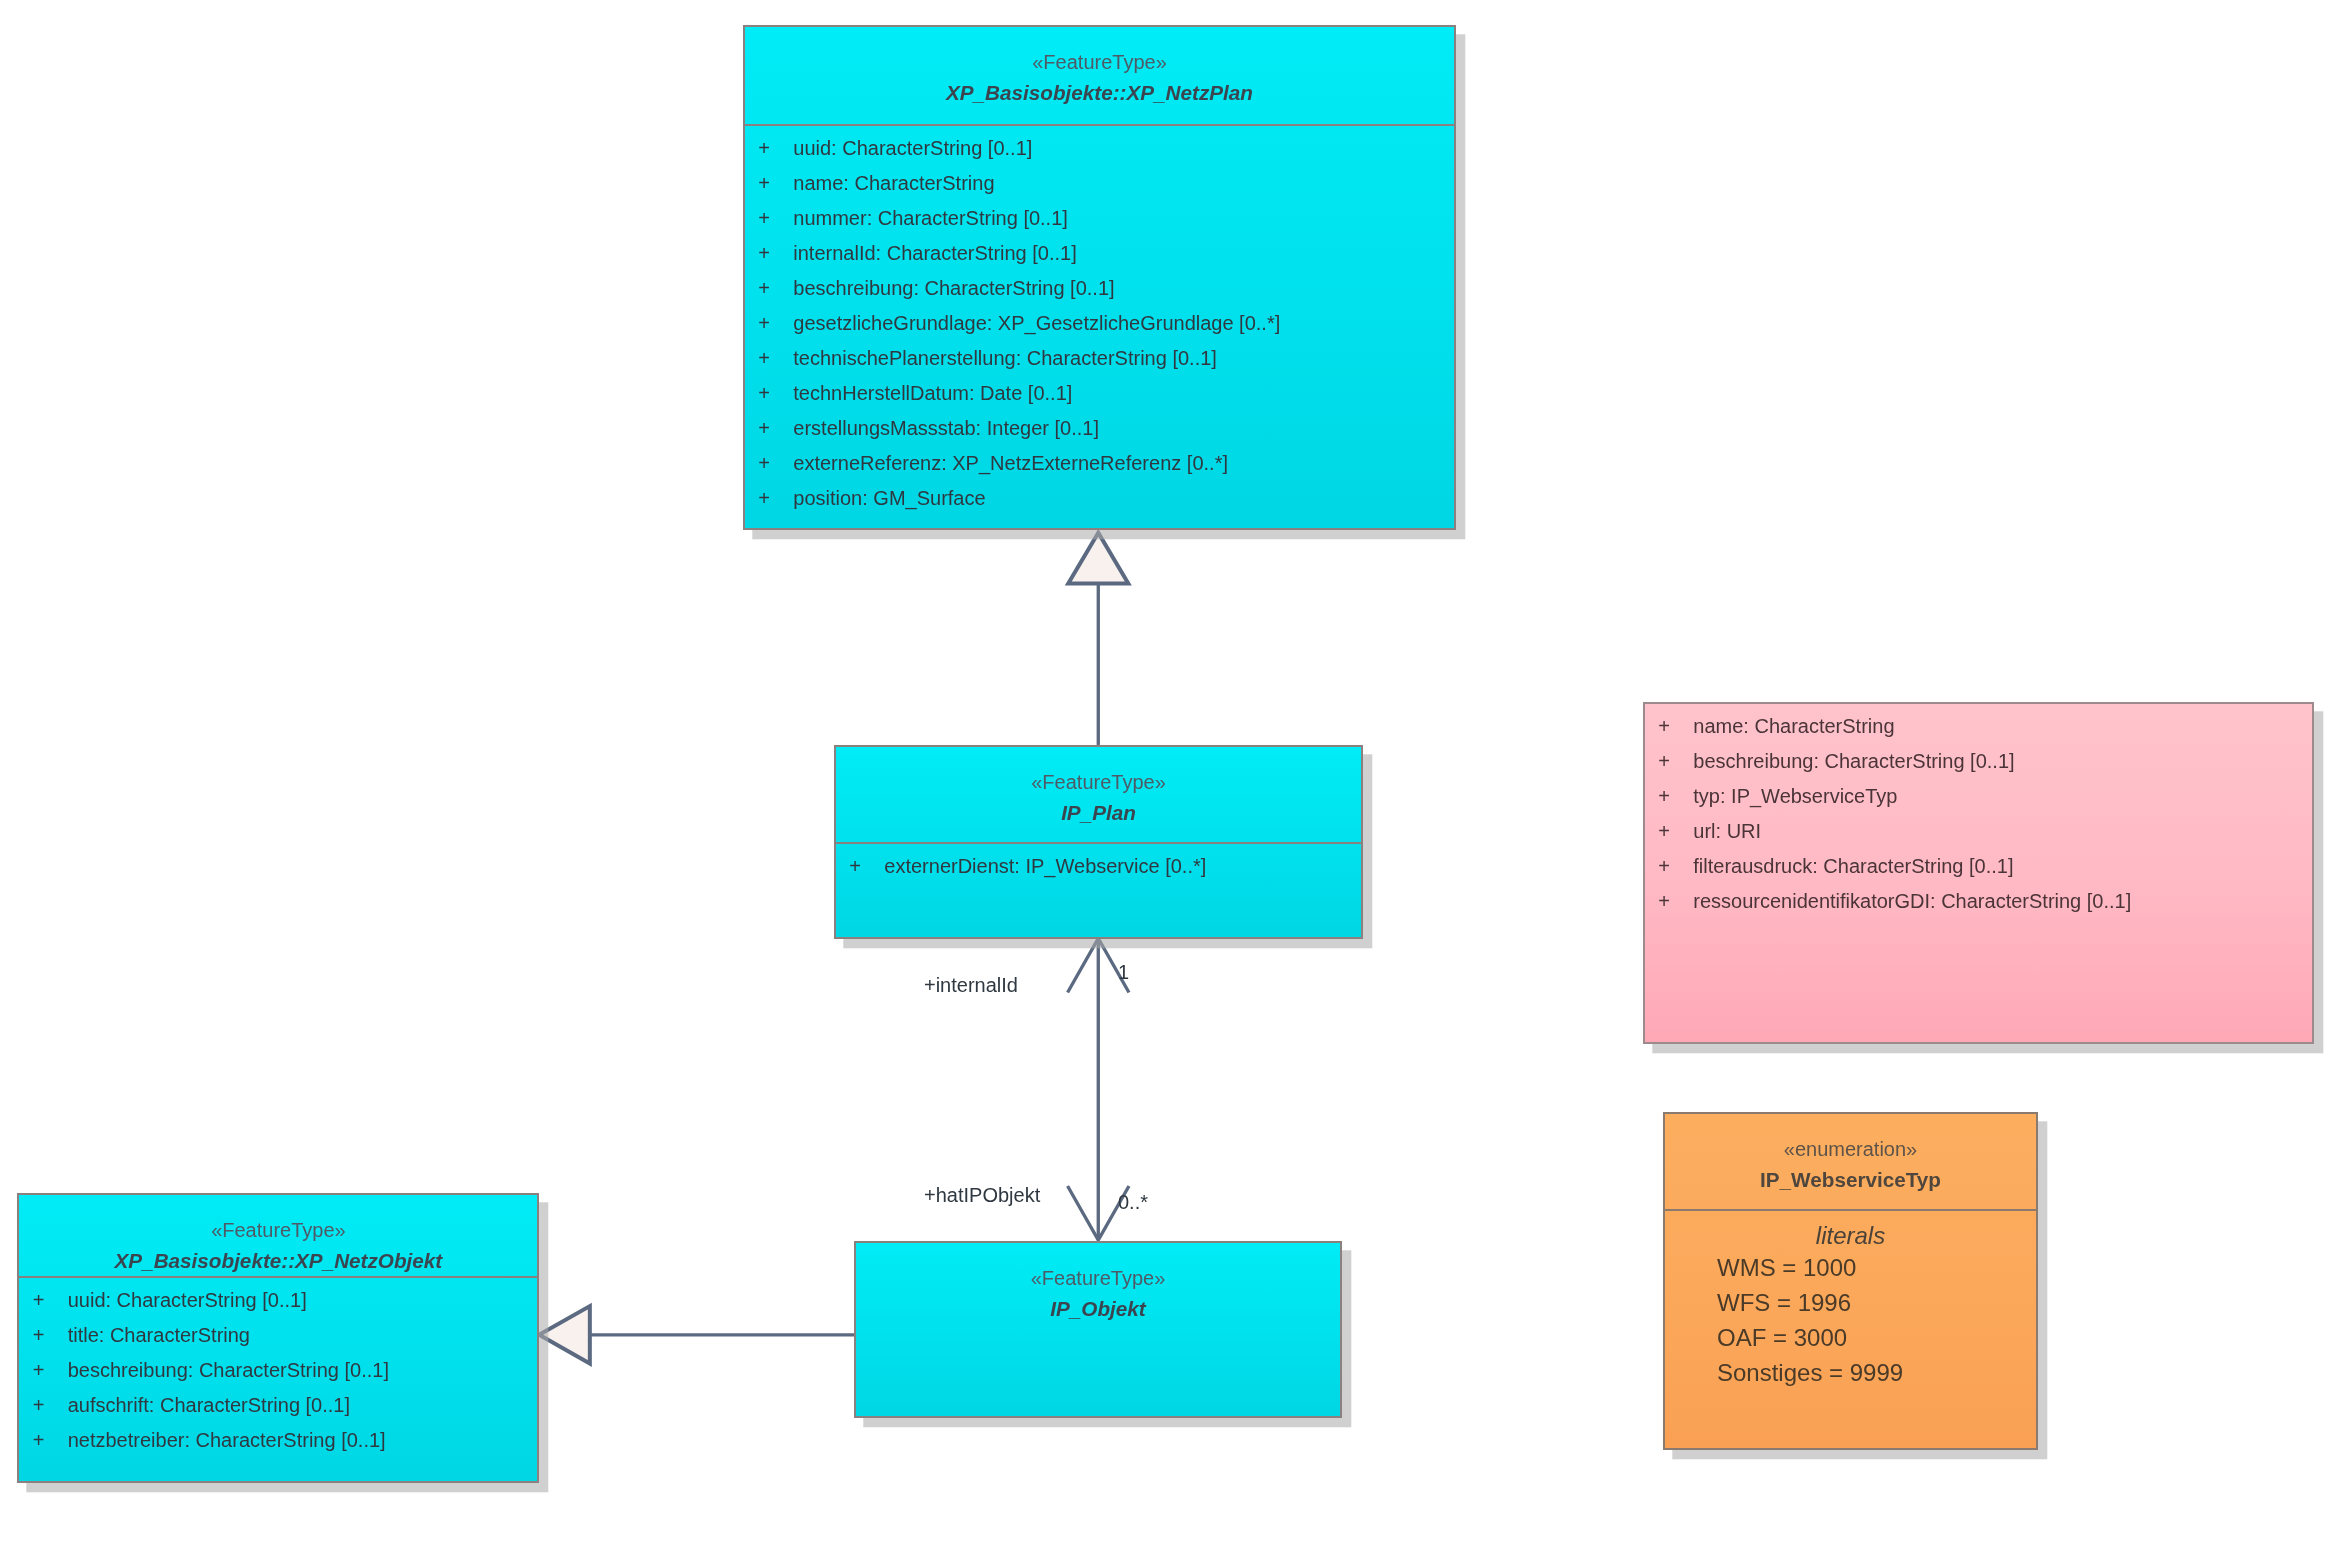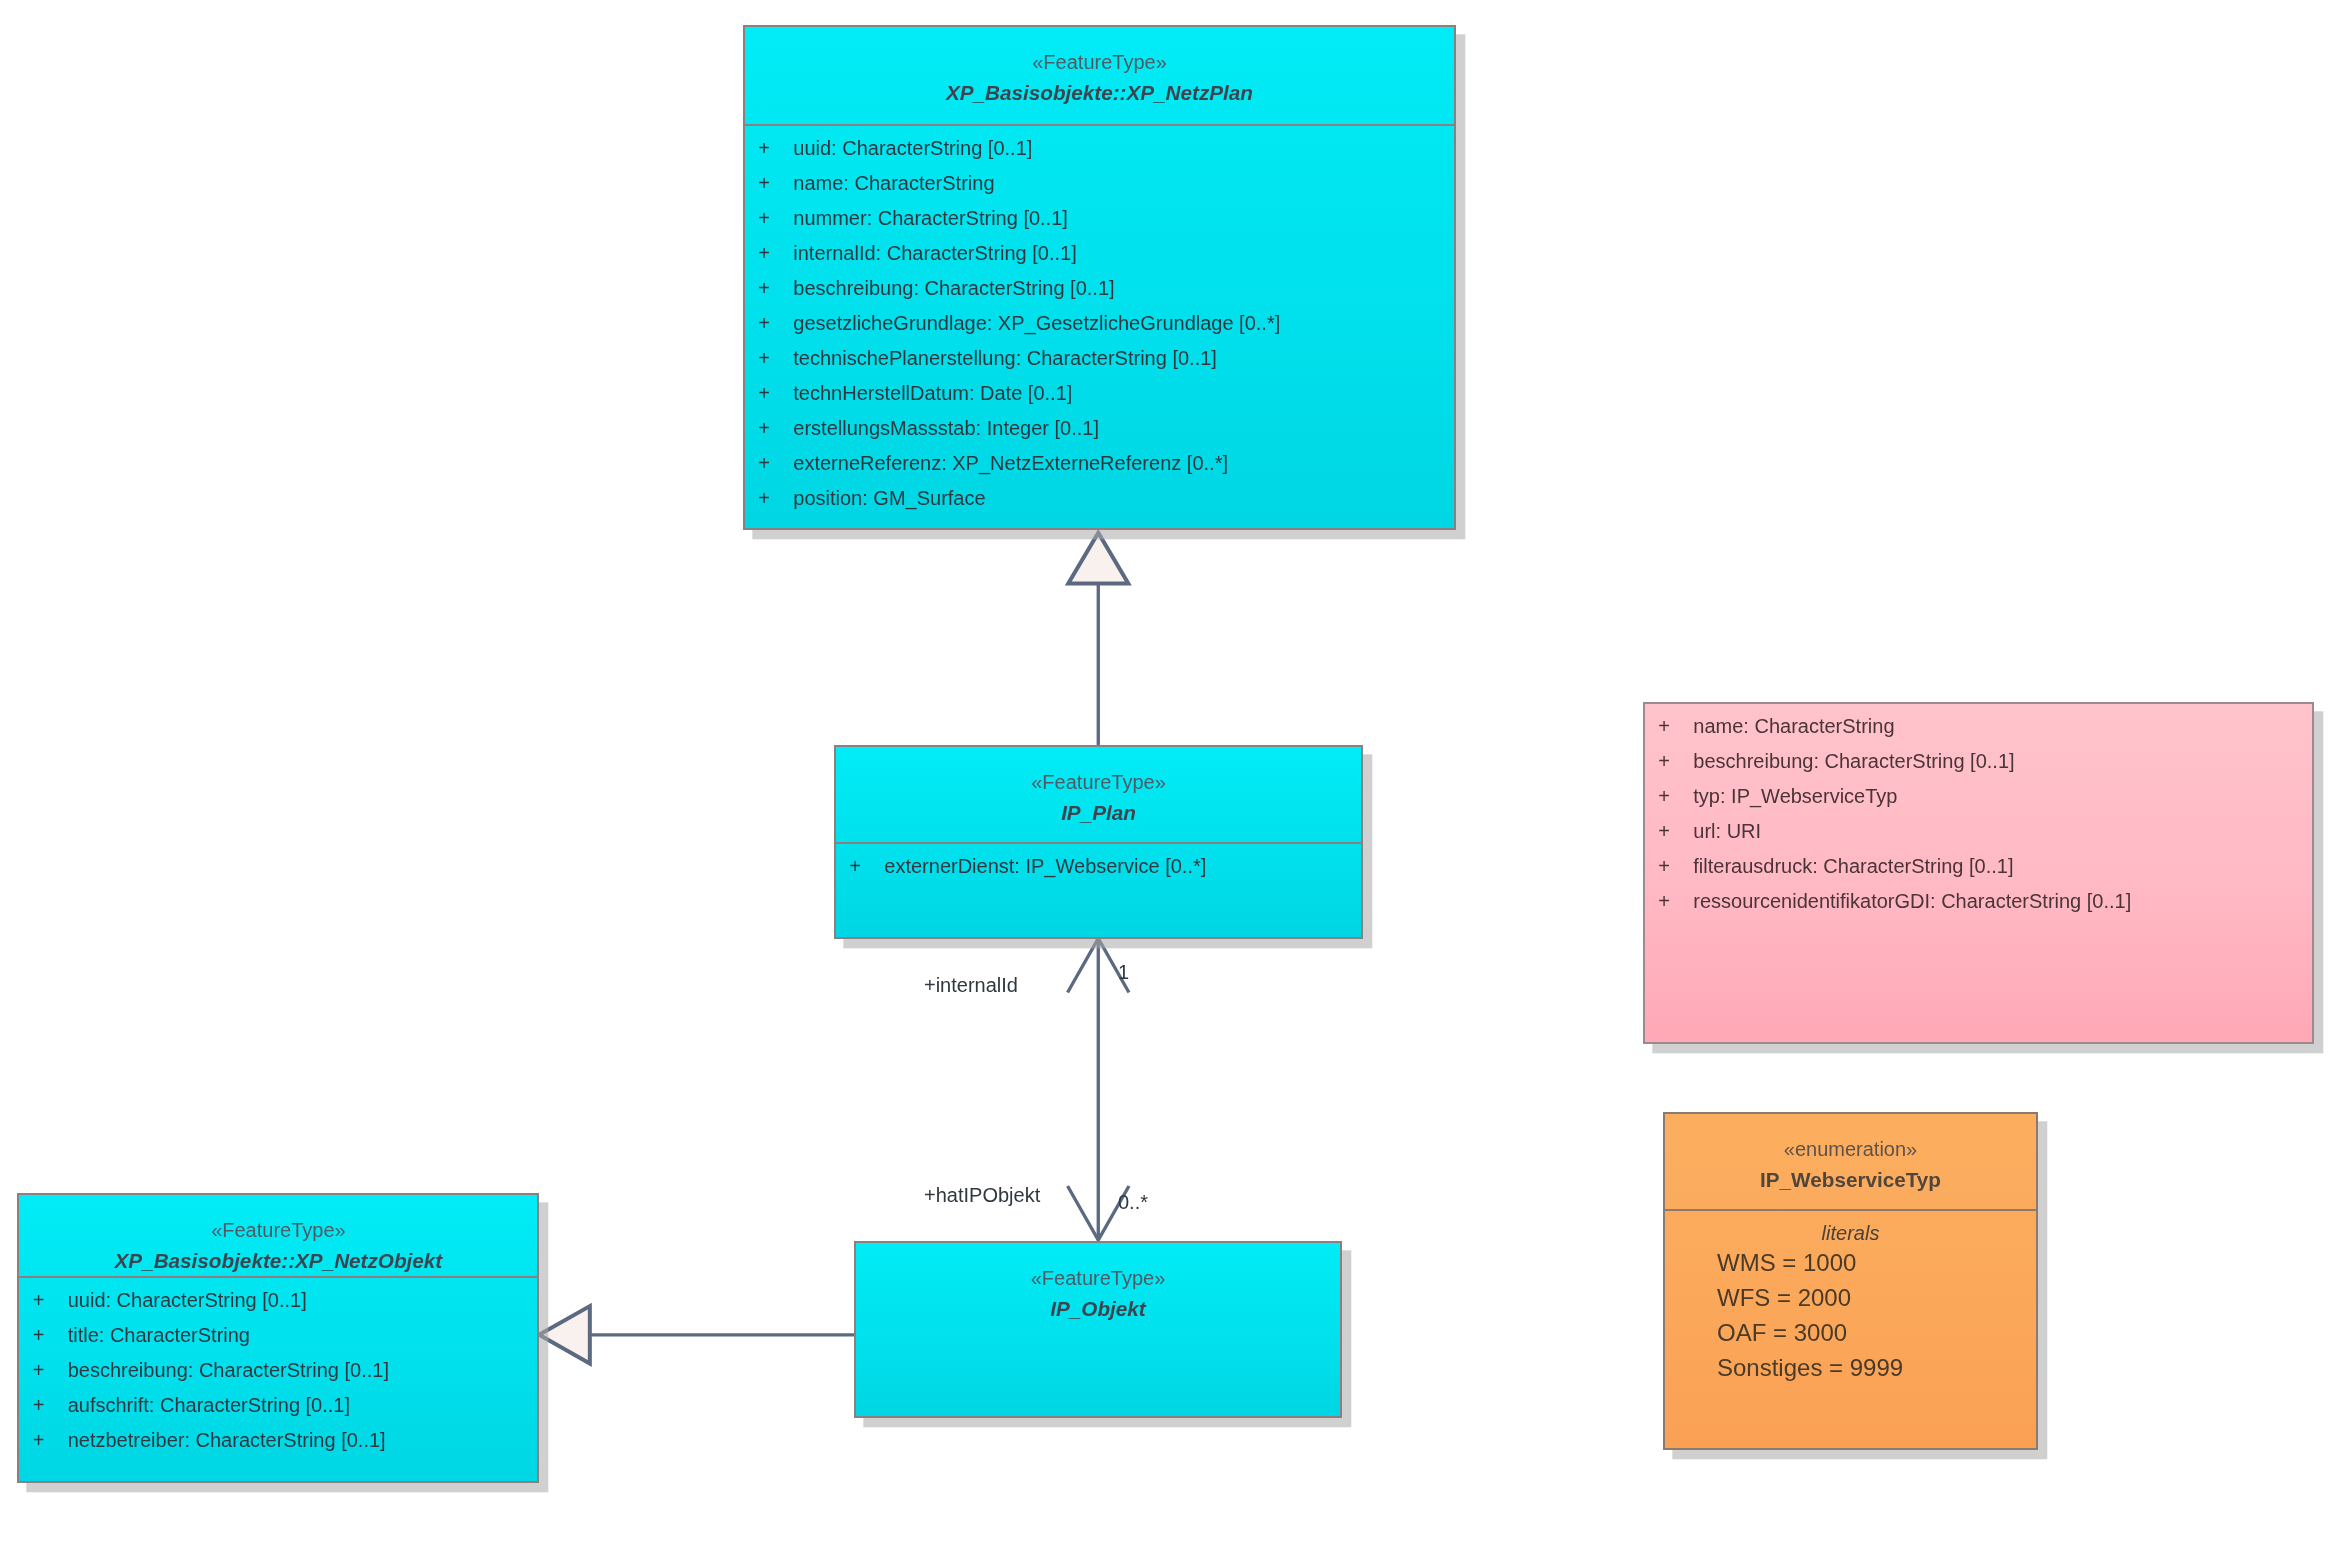--- a/index.html
+++ b/index.html
@@ -96,7 +96,7 @@
   .uml-box.pink .attr-row, .uml-box.pink .attr-vis { color: #4a3438; }
   .literals-title {
     text-align: center;
-    font-size: 20px;
+    font-size: 24px;
     font-style: italic;
     color: #4a4238;
     padding-top: 10.7px;

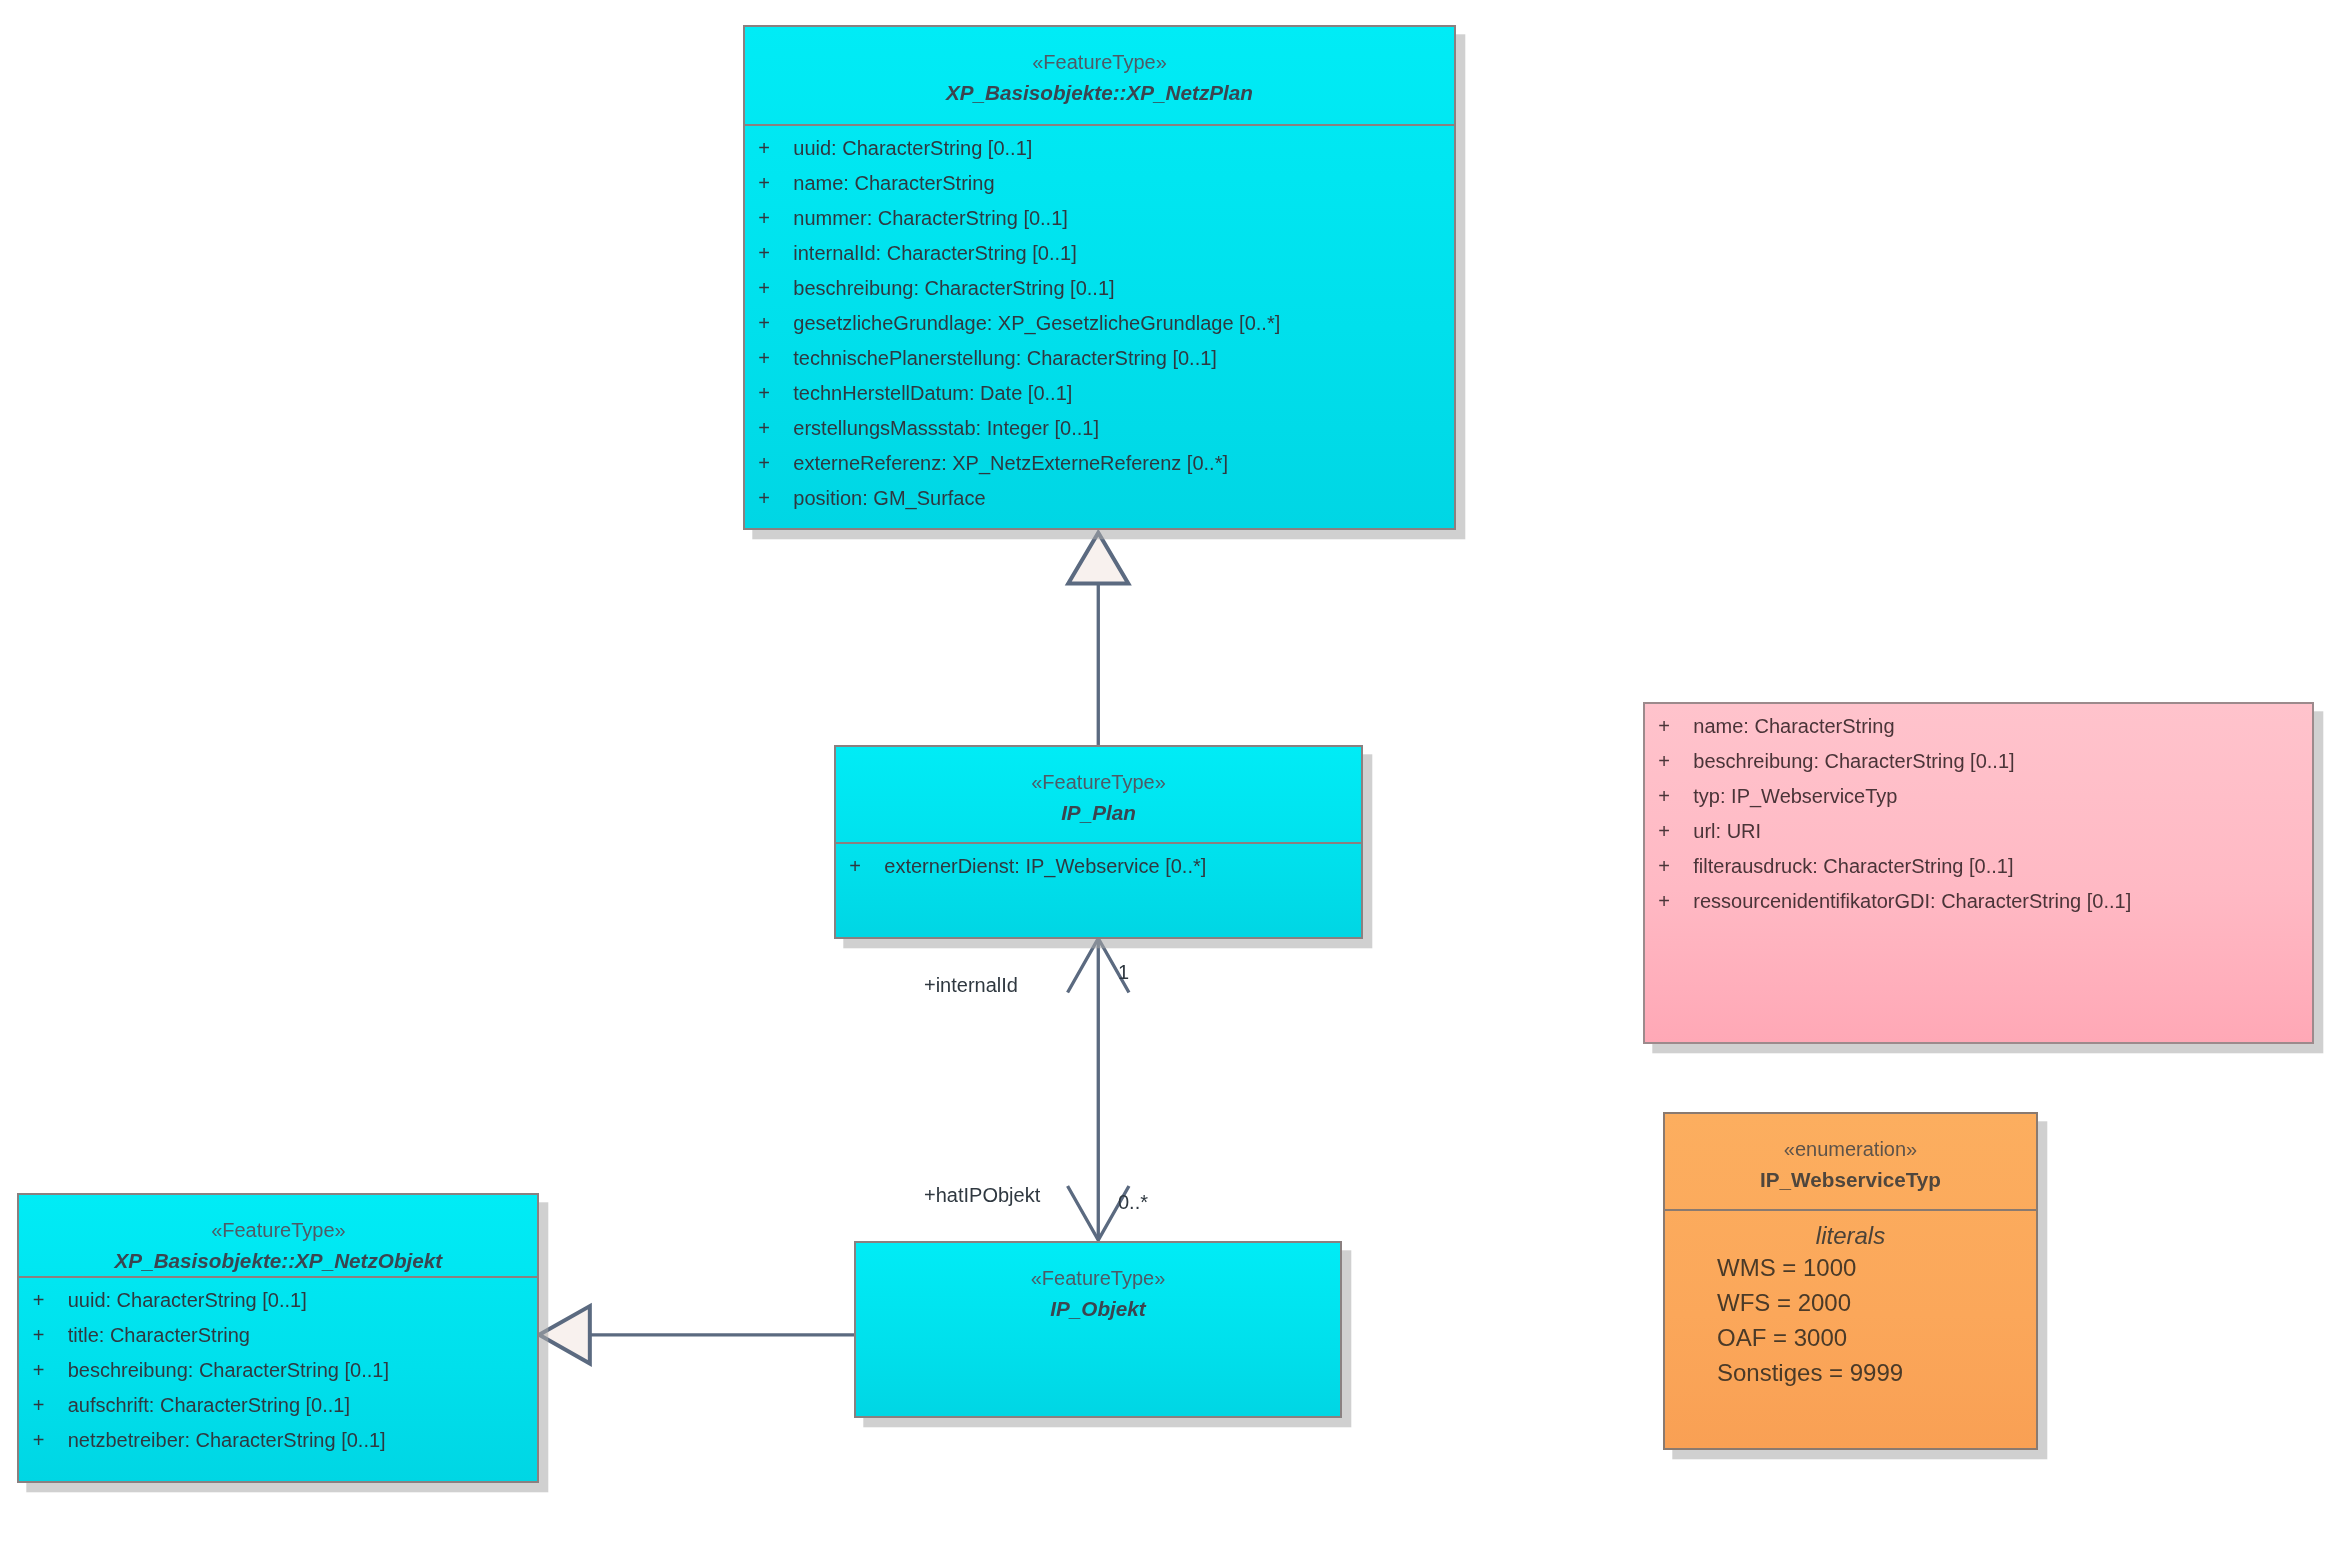--- a/index.html
+++ b/index.html
@@ -282,7 +282,7 @@
     <div>
       <div class="literals-title">literals</div>
       <div class="literal-row">WMS = 1000</div>
-      <div class="literal-row">WFS = 2000</div>
+      <div class="literal-row">WFS = 1996</div>
       <div class="literal-row">OAF = 3000</div>
       <div class="literal-row">Sonstiges = 9999</div>
     </div>

